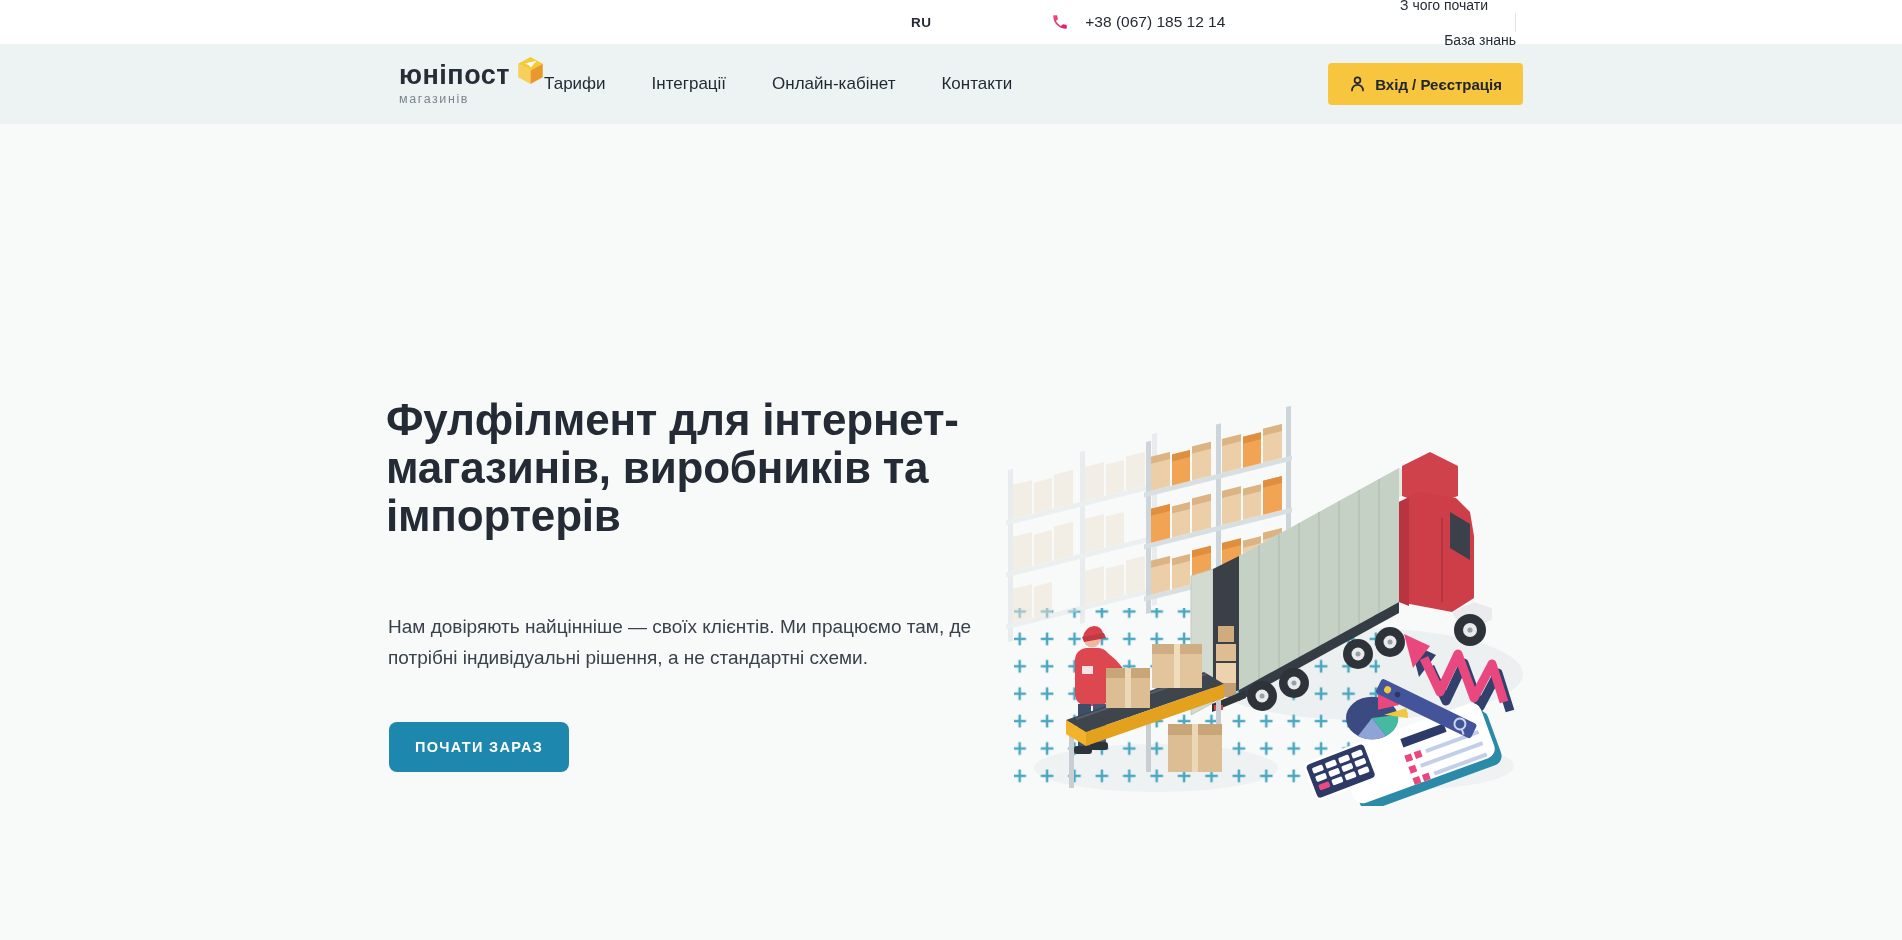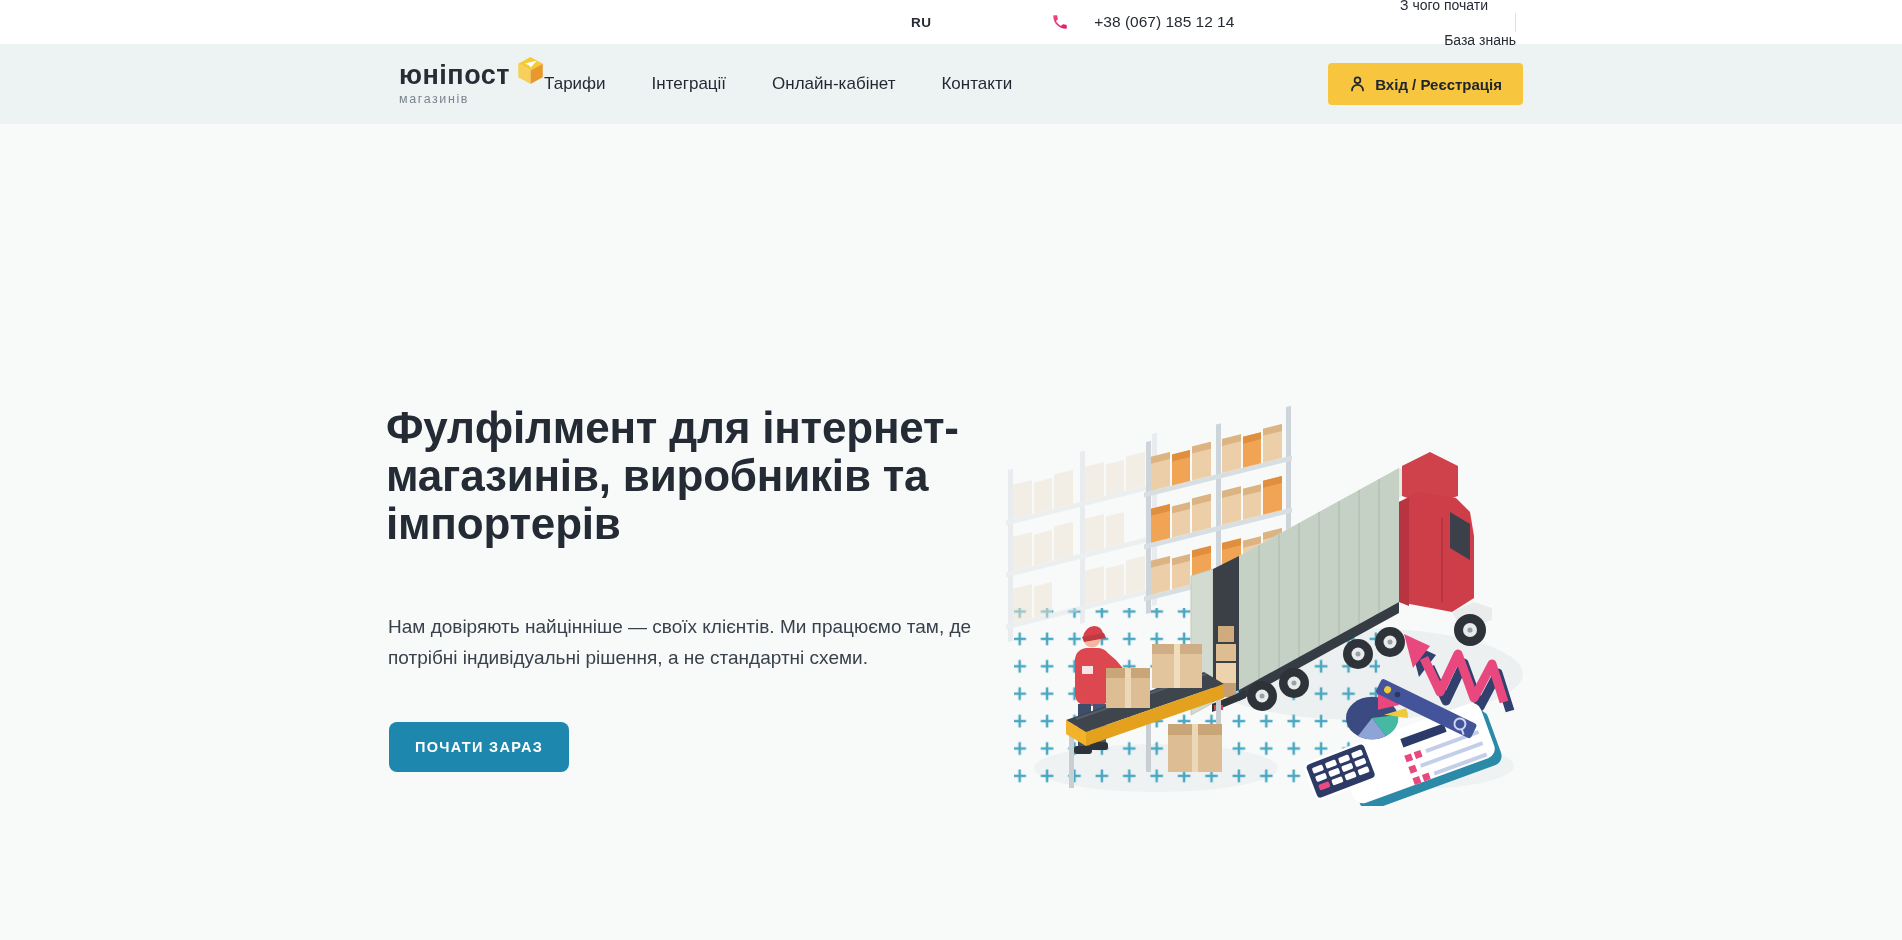--- a/index.html
+++ b/index.html
@@ -13,7 +13,7 @@
   
   .topbar { height:44px; background:#ffffff; }
   .lang { margin-left:489px; font-size:13.5px; font-weight:bold; letter-spacing:.4px; color:#252b34; cursor:pointer;padding-left:36px; }
-  .phone-wrap { margin-left:120px; display:flex; align-items:center; gap:25px; cursor:pointer; }
+  .phone-wrap { margin-left:120px; display:flex; align-items:center; gap:16px; cursor:pointer; }
   .phone-wrap .num { font-size:15.5px; color:#252b34; }
   .top-links { margin-left:auto; display:flex; align-items:flex-end;flex-direction:column; }
   .top-link { font-size:14px; color:#252b34; text-decoration:none; padding:0 28px; cursor:pointer; }

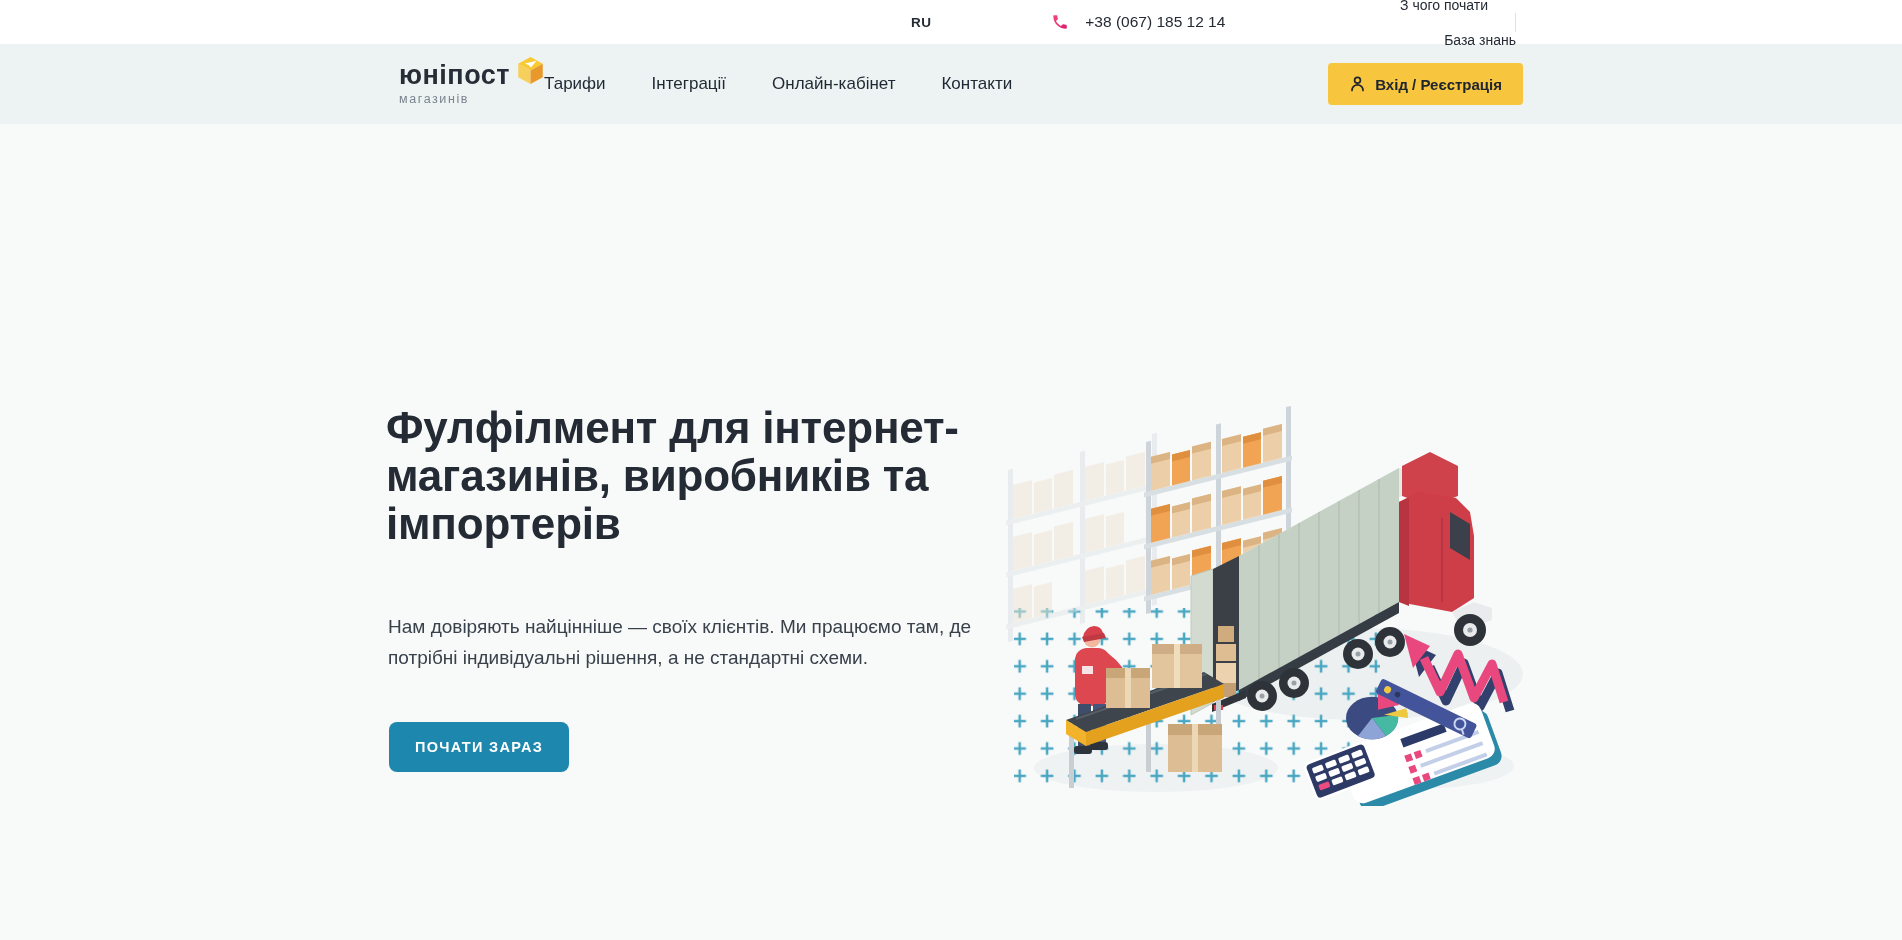--- a/index.html
+++ b/index.html
@@ -38,7 +38,7 @@
   .hero { height:816px; background:#f8fafa; }
   .hero .inner { position:relative; display:block; }
   .hero-title {
-    position:absolute; top:280px; left:0; margin:0; width:700px;
+    position:absolute; top:272px; left:0; margin:0; width:700px;
     font-size:44px; line-height:1.09; font-weight:bold; color:#242b34; letter-spacing:-.2px;
   }
   .hero-title span { display:block; white-space:nowrap; }

